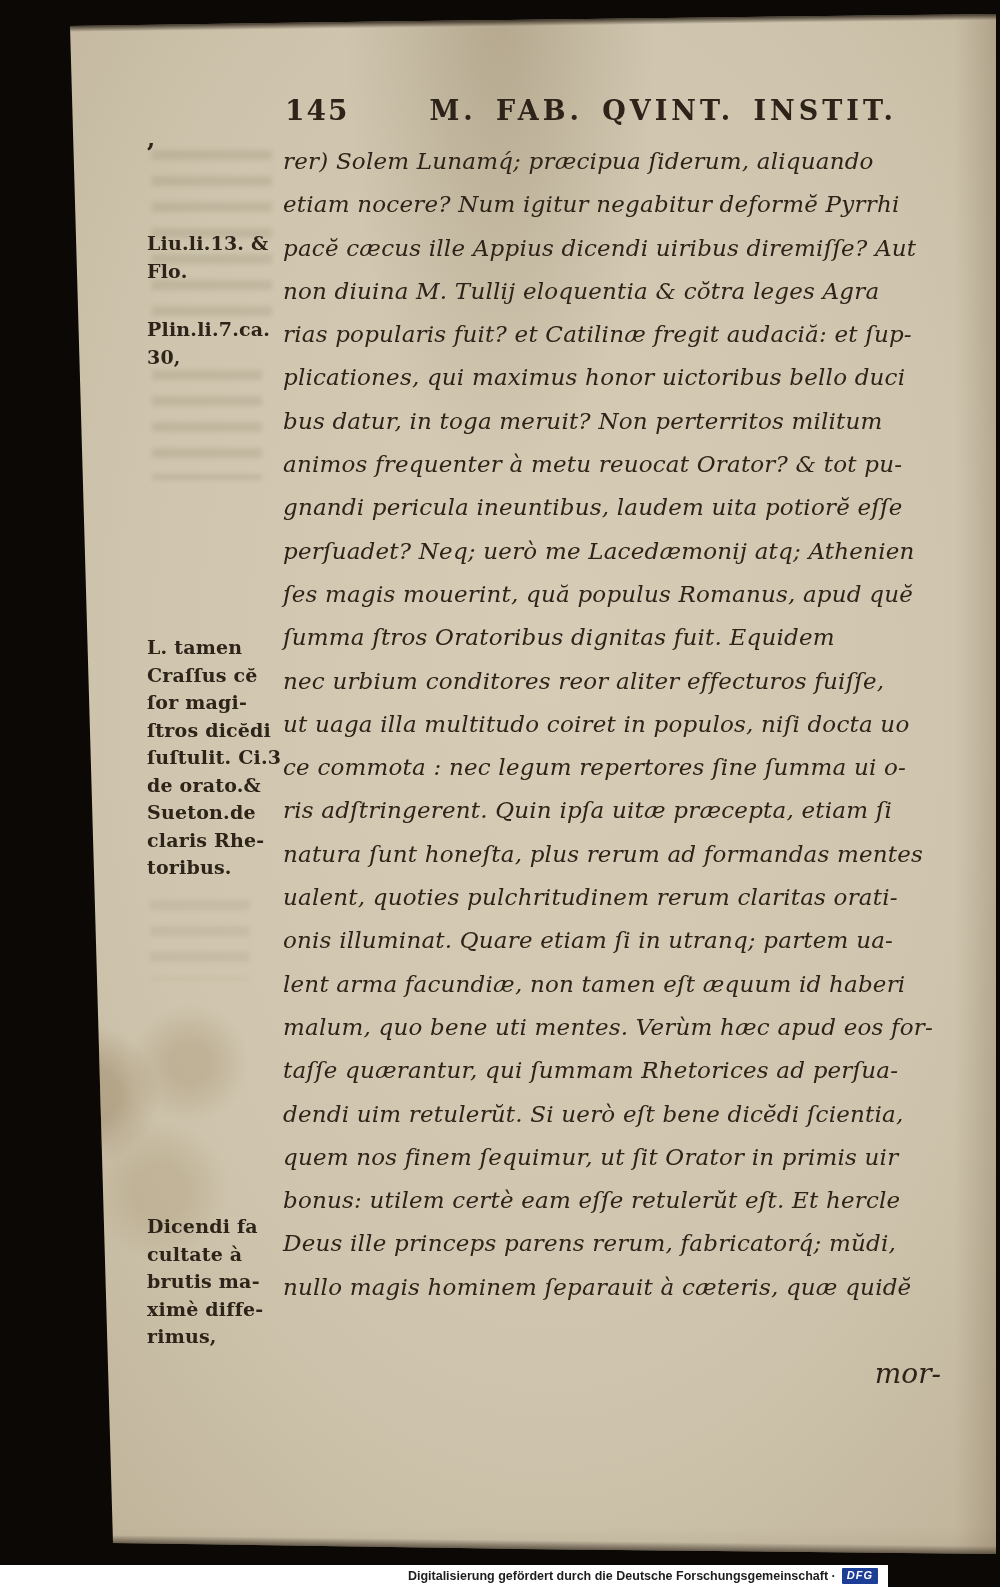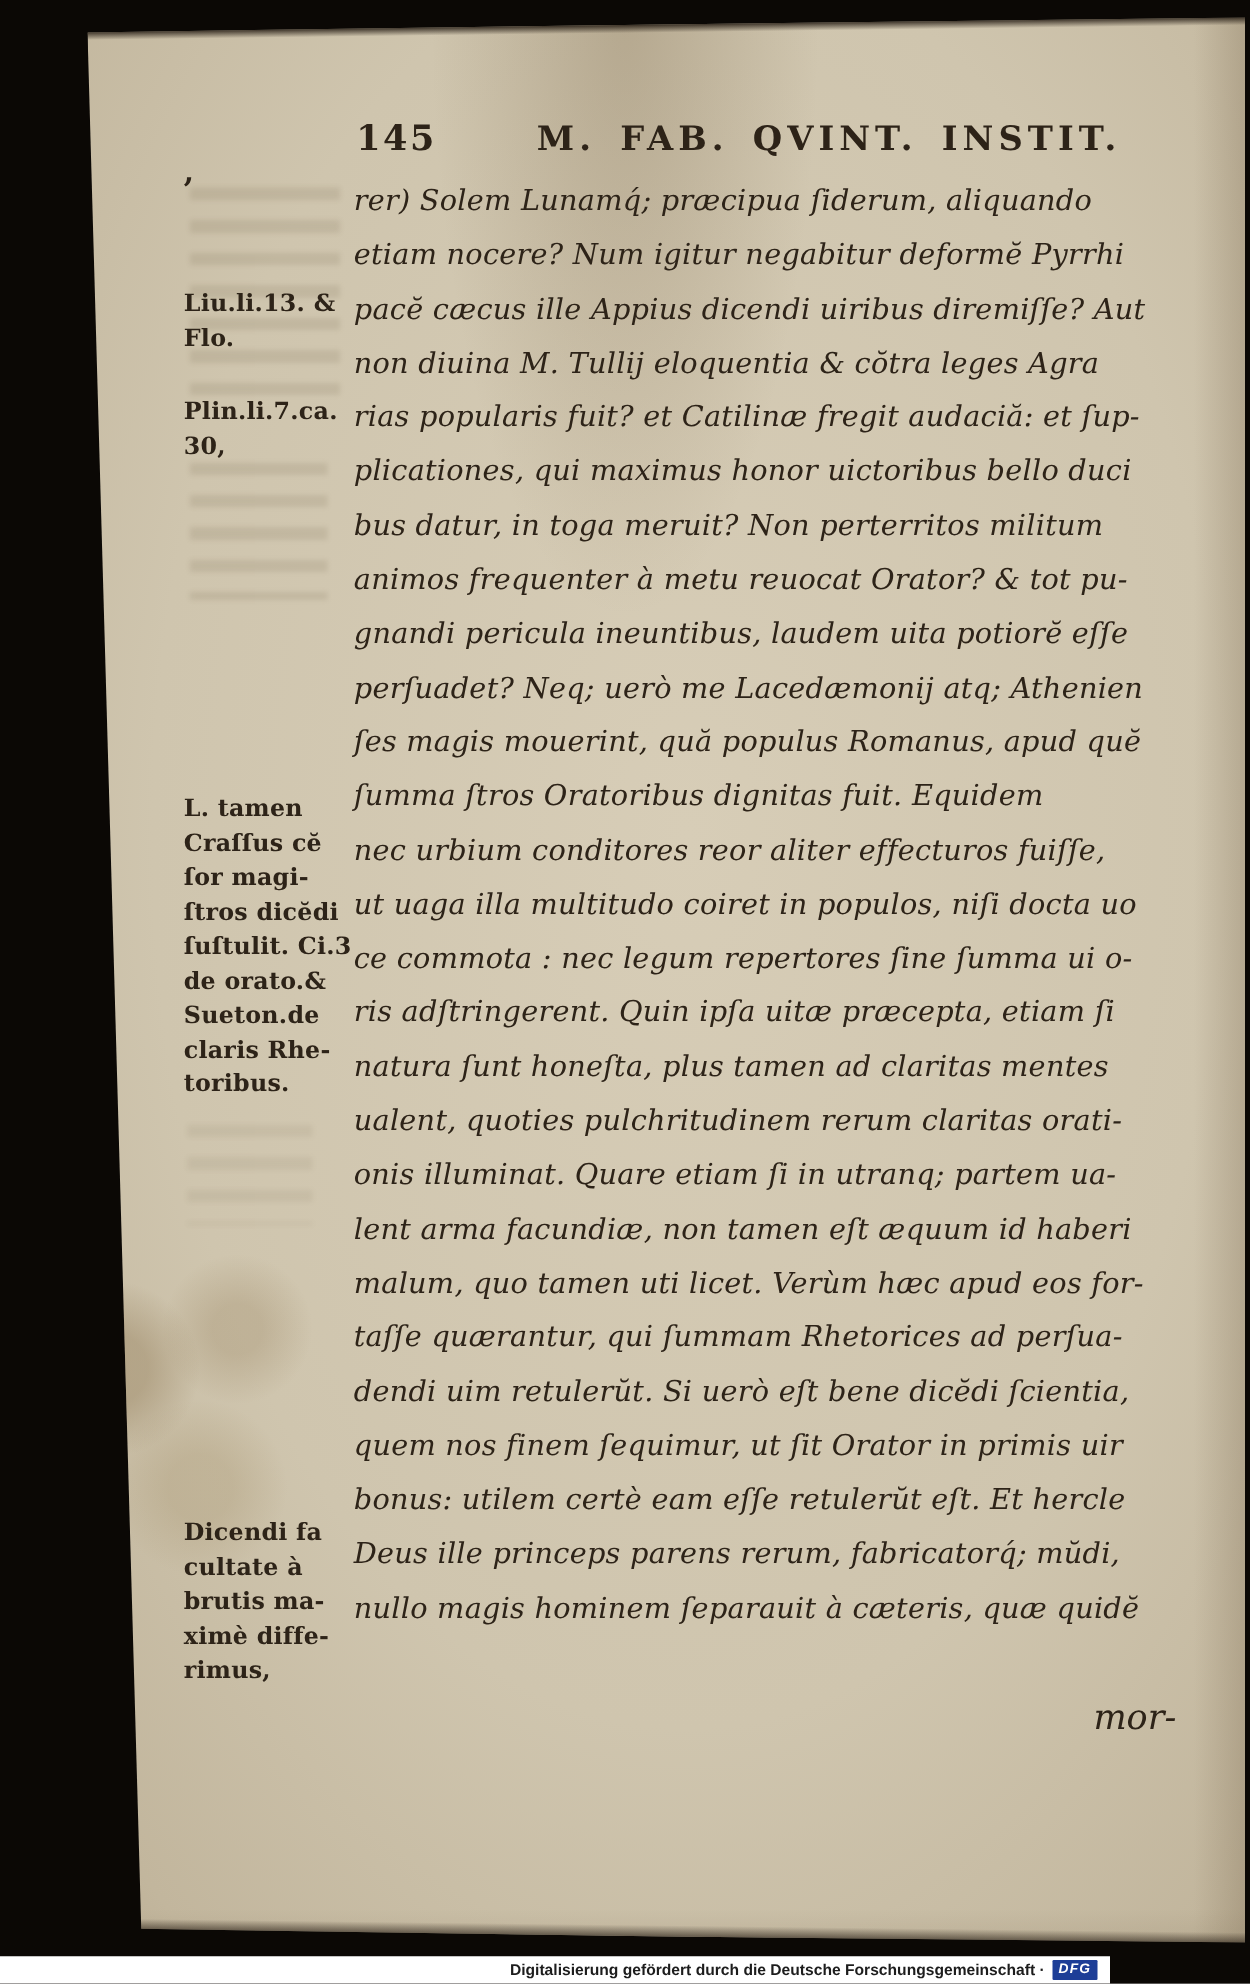--- a/index.html
+++ b/index.html
@@ -133,7 +133,7 @@
       <div class="bl">ut uaga illa multitudo coiret in populos, niſi docta uo</div>
       <div class="bl">ce commota : nec legum repertores ſine ſumma ui o-</div>
       <div class="bl">ris adſtringerent. Quin ipſa uitæ præcepta, etiam ſi</div>
-      <div class="bl">natura ſunt honeſta, plus tamen ad claritas mentes</div>
+      <div class="bl">natura ſunt honeſta, plus rerum ad formandas mentes</div>
       <div class="bl">ualent, quoties pulchritudinem rerum claritas orati-</div>
       <div class="bl">onis illuminat. Quare etiam ſi in utranq; partem ua-</div>
       <div class="bl">lent arma facundiæ, non tamen eſt æquum id haberi</div>

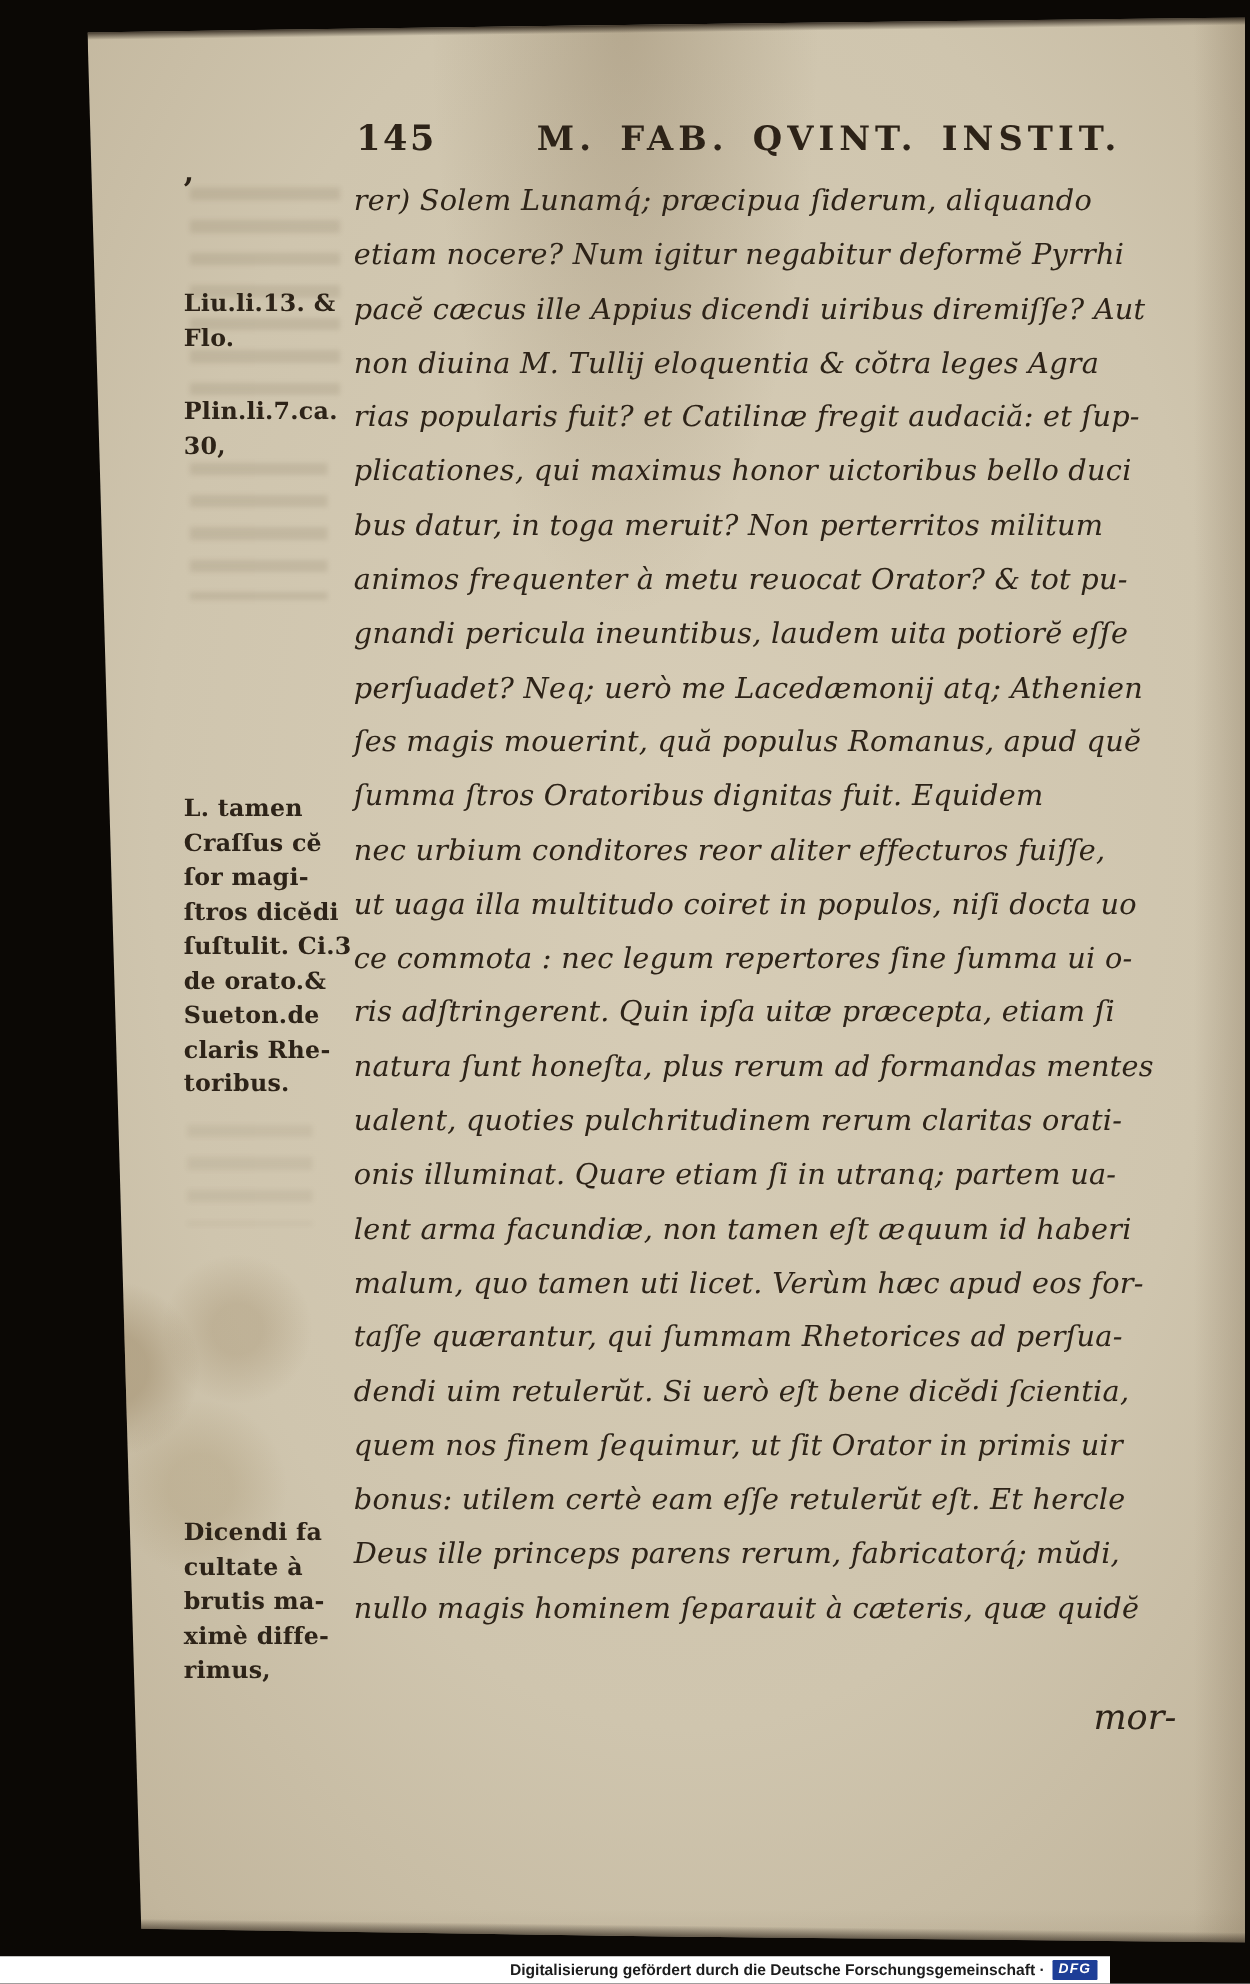--- a/index.html
+++ b/index.html
@@ -137,7 +137,7 @@
       <div class="bl">ualent, quoties pulchritudinem rerum claritas orati-</div>
       <div class="bl">onis illuminat. Quare etiam ſi in utranq; partem ua-</div>
       <div class="bl">lent arma facundiæ, non tamen eſt æquum id haberi</div>
-      <div class="bl">malum, quo tamen uti licet. Verùm hæc apud eos for-</div>
+      <div class="bl">malum, quo bene uti mentes. Verùm hæc apud eos for-</div>
       <div class="bl">taſſe quærantur, qui ſummam Rhetorices ad perſua-</div>
       <div class="bl">dendi uim retulerŭt. Si uerò eſt bene dicĕdi ſcientia,</div>
       <div class="bl">quem nos finem ſequimur, ut ſit Orator in primis uir</div>

